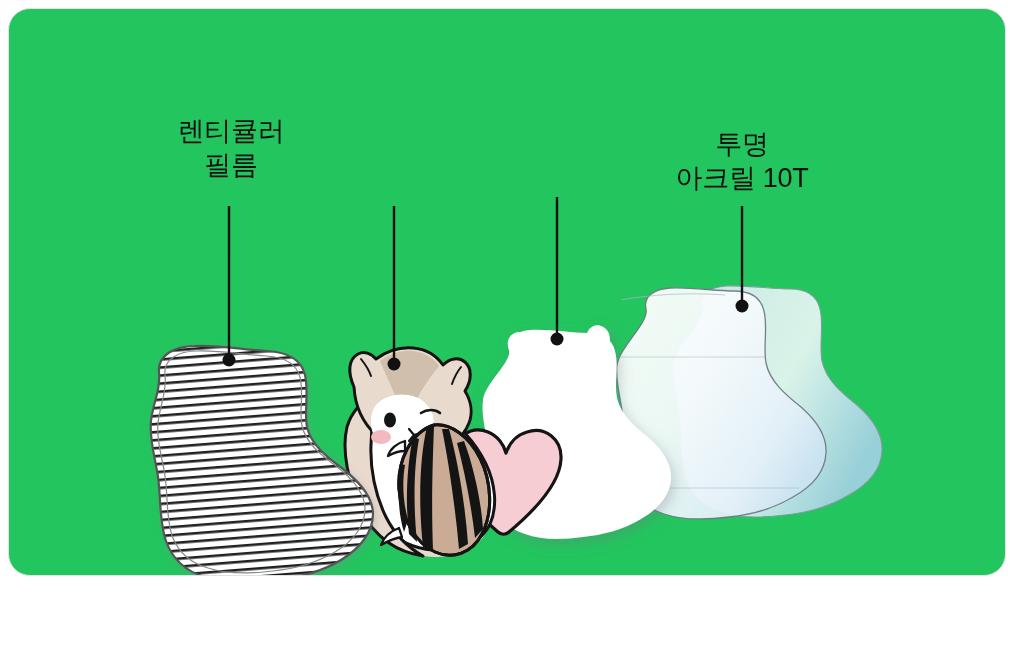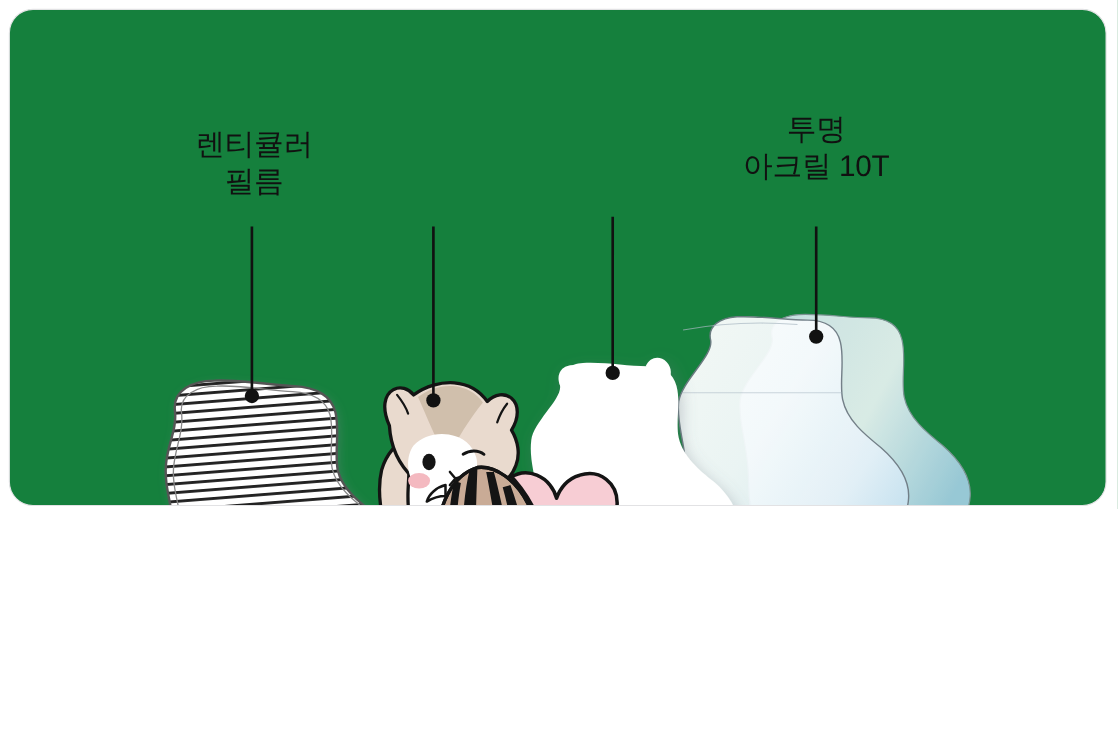--- a/index.html
+++ b/index.html
@@ -18,9 +18,9 @@
     left: 8px;
     top: 8px;
     width: 998px;
-    height: 452px;
+    height: 568px;
     box-sizing: border-box;
-    background: #15803d;
+    background: #22c55e;
     border: 1px solid #e2e2e4;
     border-radius: 22px;
     overflow: hidden;

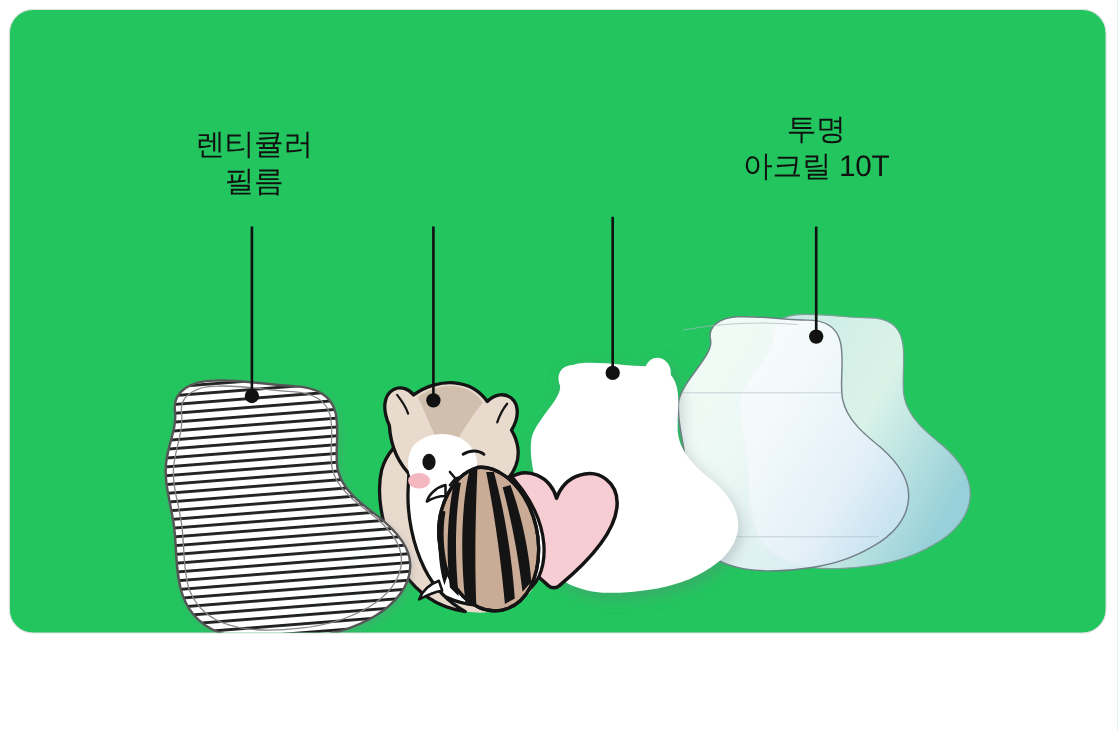--- a/index.html
+++ b/index.html
@@ -355,7 +355,7 @@
     
     <div class="label" style="left:222px; top:105px;">렌티큘러
 필름</div>
-    <div class="label" style="left:733px; top:91px;">투명
+    <div class="label" style="left:733px; top:118px;">투명
 아크릴 10T</div>
 
   </div>

